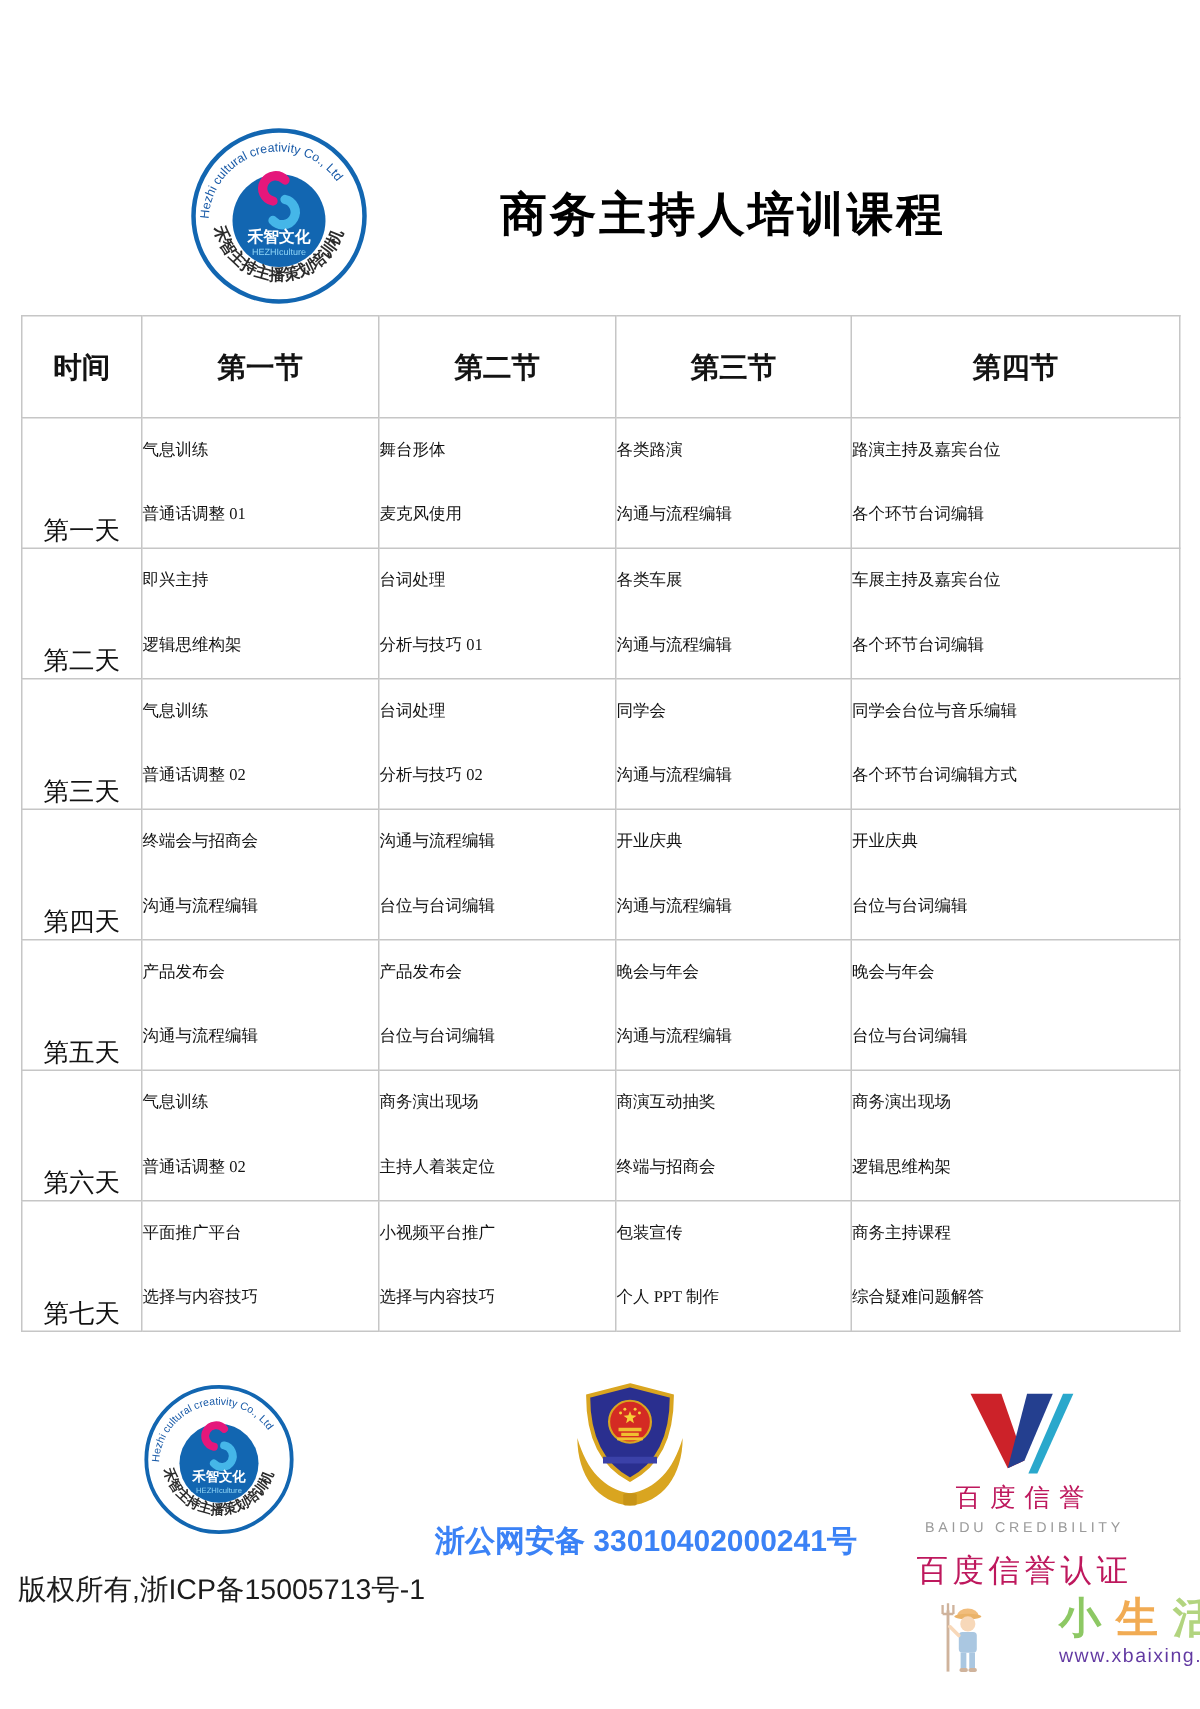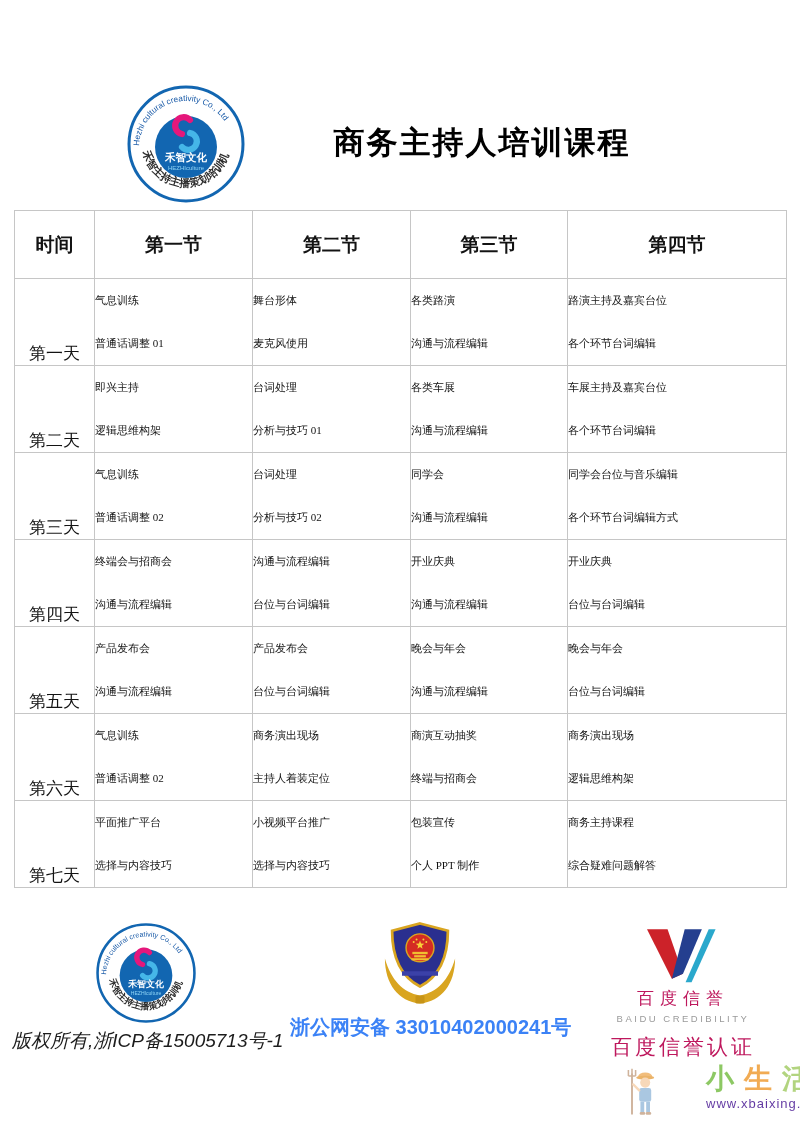--- a/index.html
+++ b/index.html
@@ -32,7 +32,7 @@
   .footer-block{position:absolute;text-align:center;}
   #footer-left{left:12px;top:922px;width:268px;}
   #footer-left .hz-logo-small{width:102px;height:102px;margin:0 auto;}
-  #copyright-text{margin-top:4px;font-size:19px;color:#1c1c1c;white-space:nowrap;font-style:italic;}
+  #copyright-text{margin-top:23px;font-size:19px;color:#1c1c1c;white-space:nowrap;}
   #footer-mid{left:290px;top:918px;width:260px;}
   #police-badge{width:90px;height:92px;margin:0 auto;}
   #police-badge svg{display:block;width:100%;height:100%;}

